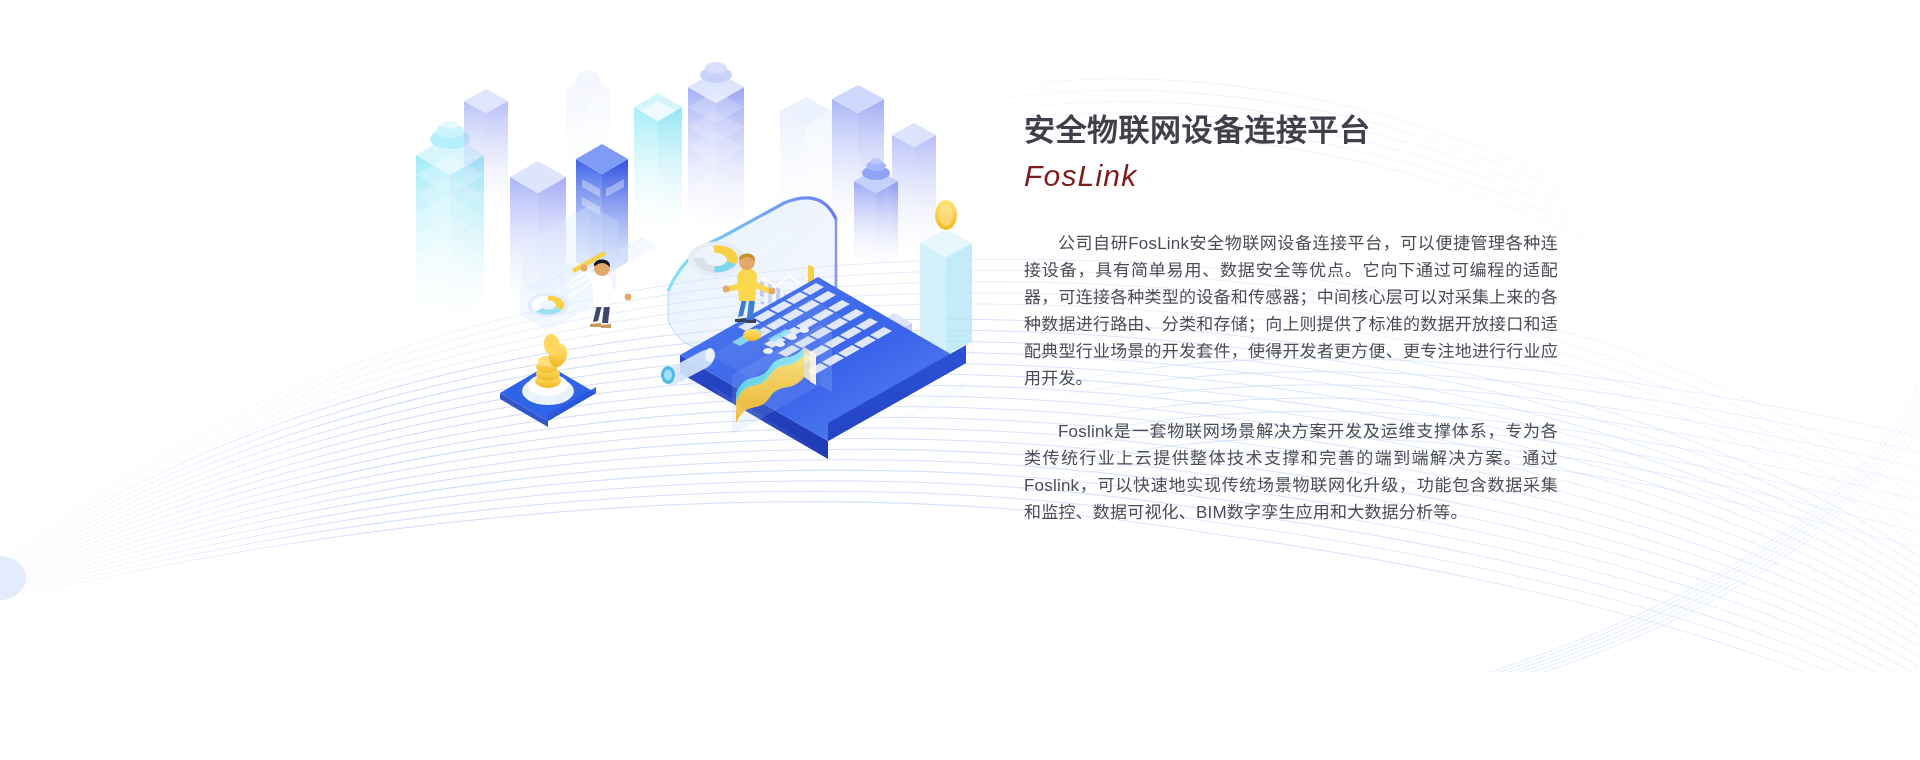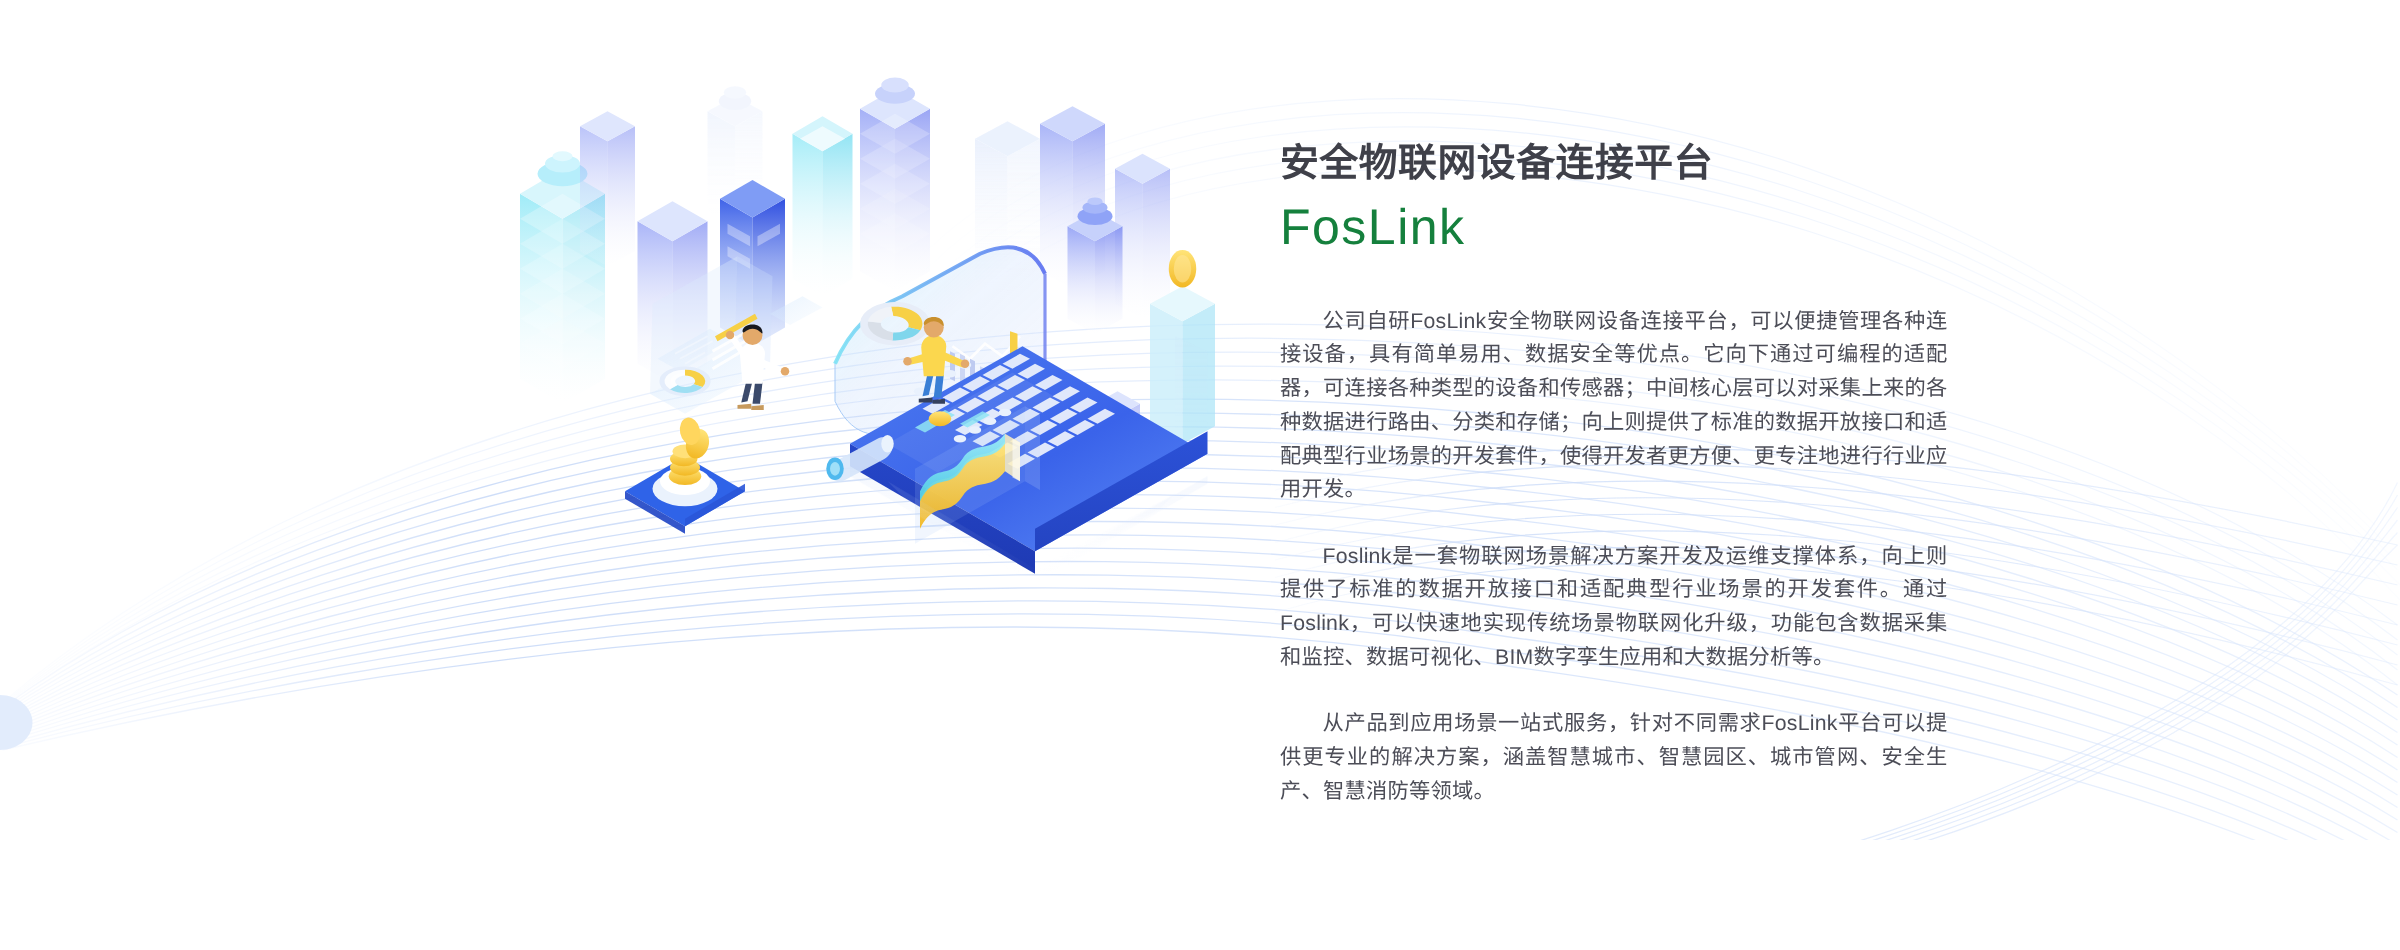--- a/index.html
+++ b/index.html
@@ -61,13 +61,14 @@
   }
 
   .subhead {
-    font-size: 40px;
+    font-size: 30px;
     font-weight: 400;
-    color: #15803d;
+    color: #7f1d1d;
     letter-spacing: 1.2px;
     line-height: 1.25;
     margin: 6px 0 0 0;
     white-space: nowrap;
+    font-style: italic;
   }
 
   .paragraphs {

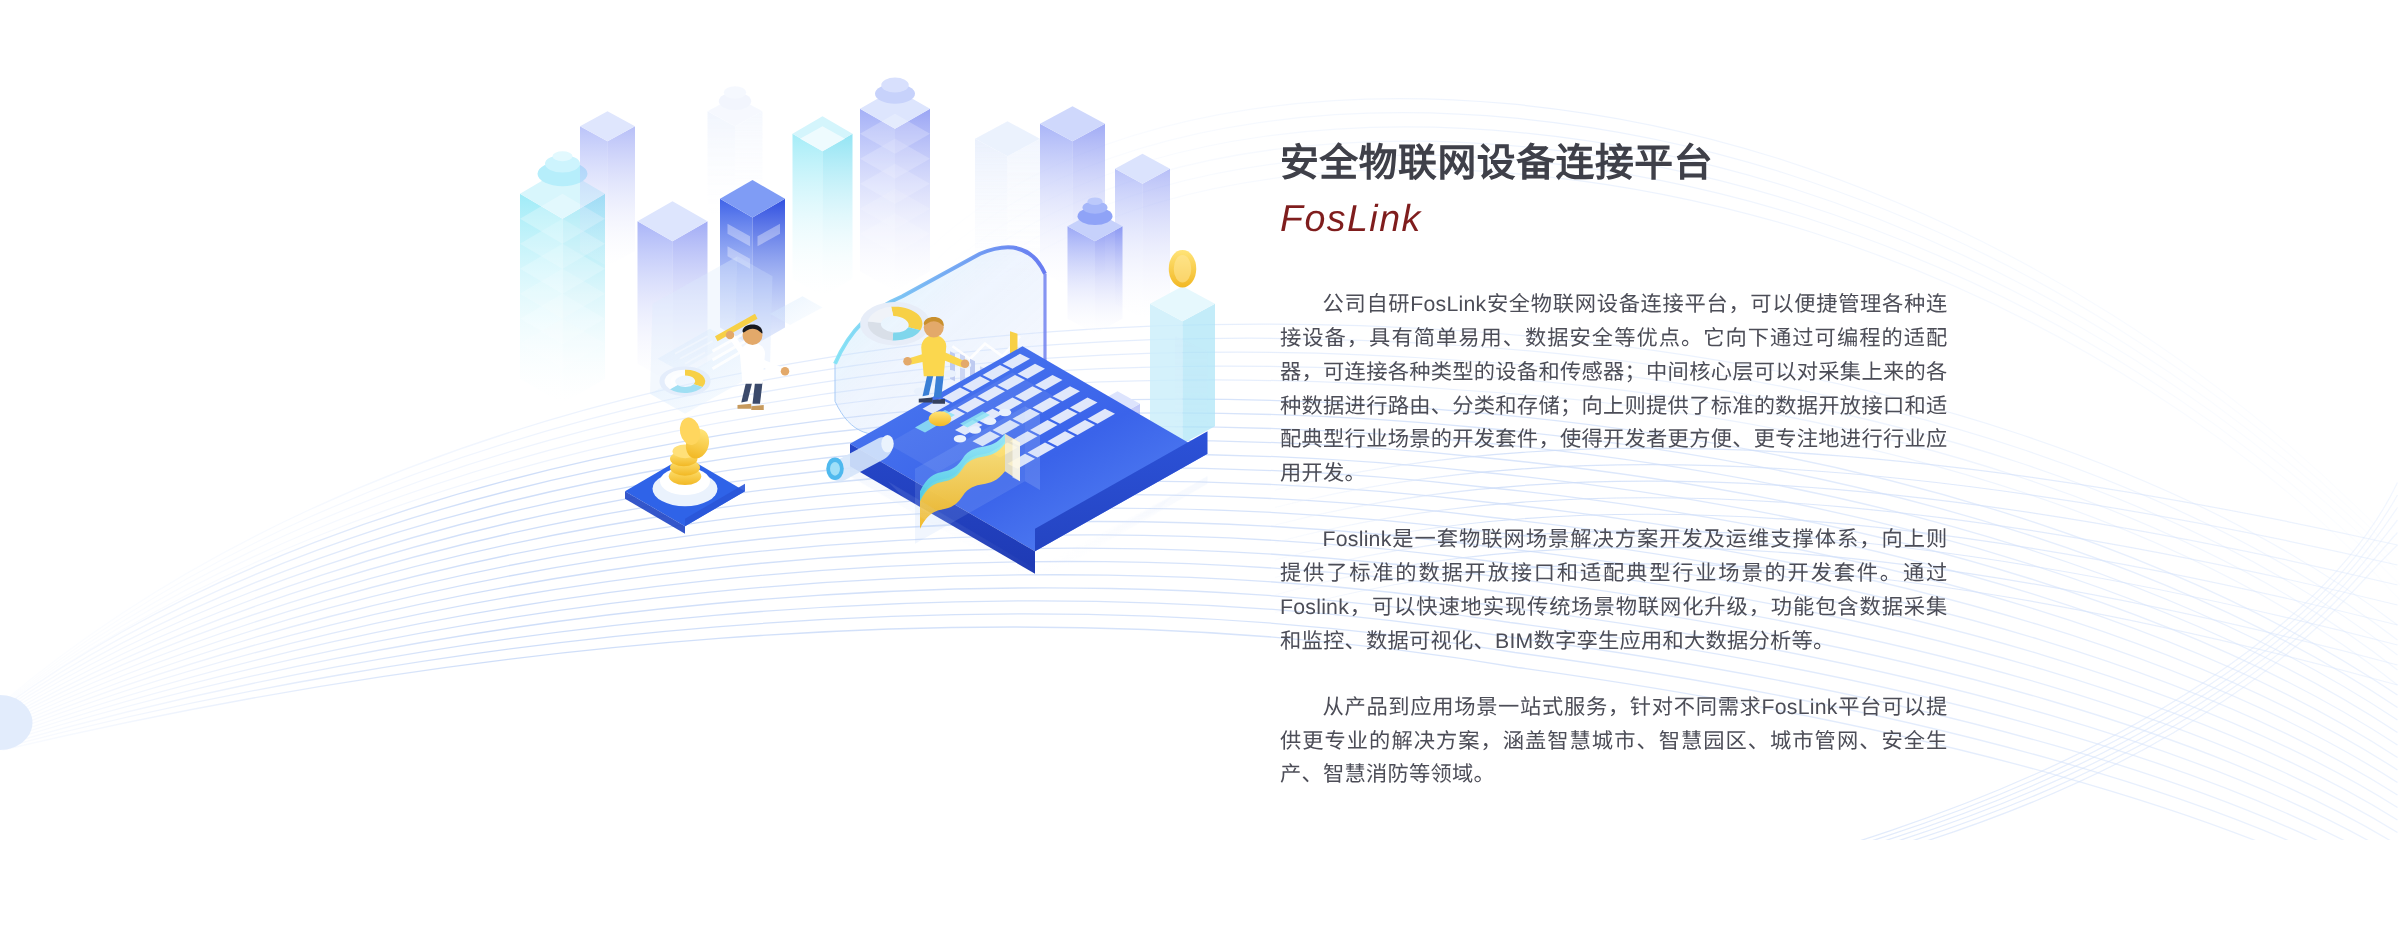--- a/index.html
+++ b/index.html
@@ -585,7 +585,7 @@
 
     <div class="paragraphs">
       <p class="para">公司自研FosLink安全物联网设备连接平台，可以便捷管理各种连接设备，具有简单易用、数据安全等优点。它向下通过可编程的适配器，可连接各种类型的设备和传感器；中间核心层可以对采集上来的各种数据进行路由、分类和存储；向上则提供了标准的数据开放接口和适配典型行业场景的开发套件，使得开发者更方便、更专注地进行行业应用开发。</p>
-      <p class="para">Foslink是一套物联网场景解决方案开发及运维支撑体系，向上则提供了标准的数据开放接口和适配典型行业场景的开发套件。通过Foslink，可以快速地实现传统场景物联网化升级，功能包含数据采集和监控、数据可视化、BIM数字孪生应用和大数据分析等。</p>
+      <p class="para">Foslink是一套物联网场景解决方案开发及运维支撑体系，专为各类传统行业上云提供整体技术支撑和完善的端到端解决方案。通过Foslink，可以快速地实现传统场景物联网化升级，功能包含数据采集和监控、数据可视化、BIM数字孪生应用和大数据分析等。</p>
       <p class="para">从产品到应用场景一站式服务，针对不同需求FosLink平台可以提供更专业的解决方案，涵盖智慧城市、智慧园区、城市管网、安全生产、智慧消防等领域。</p>
     </div>
   </div>

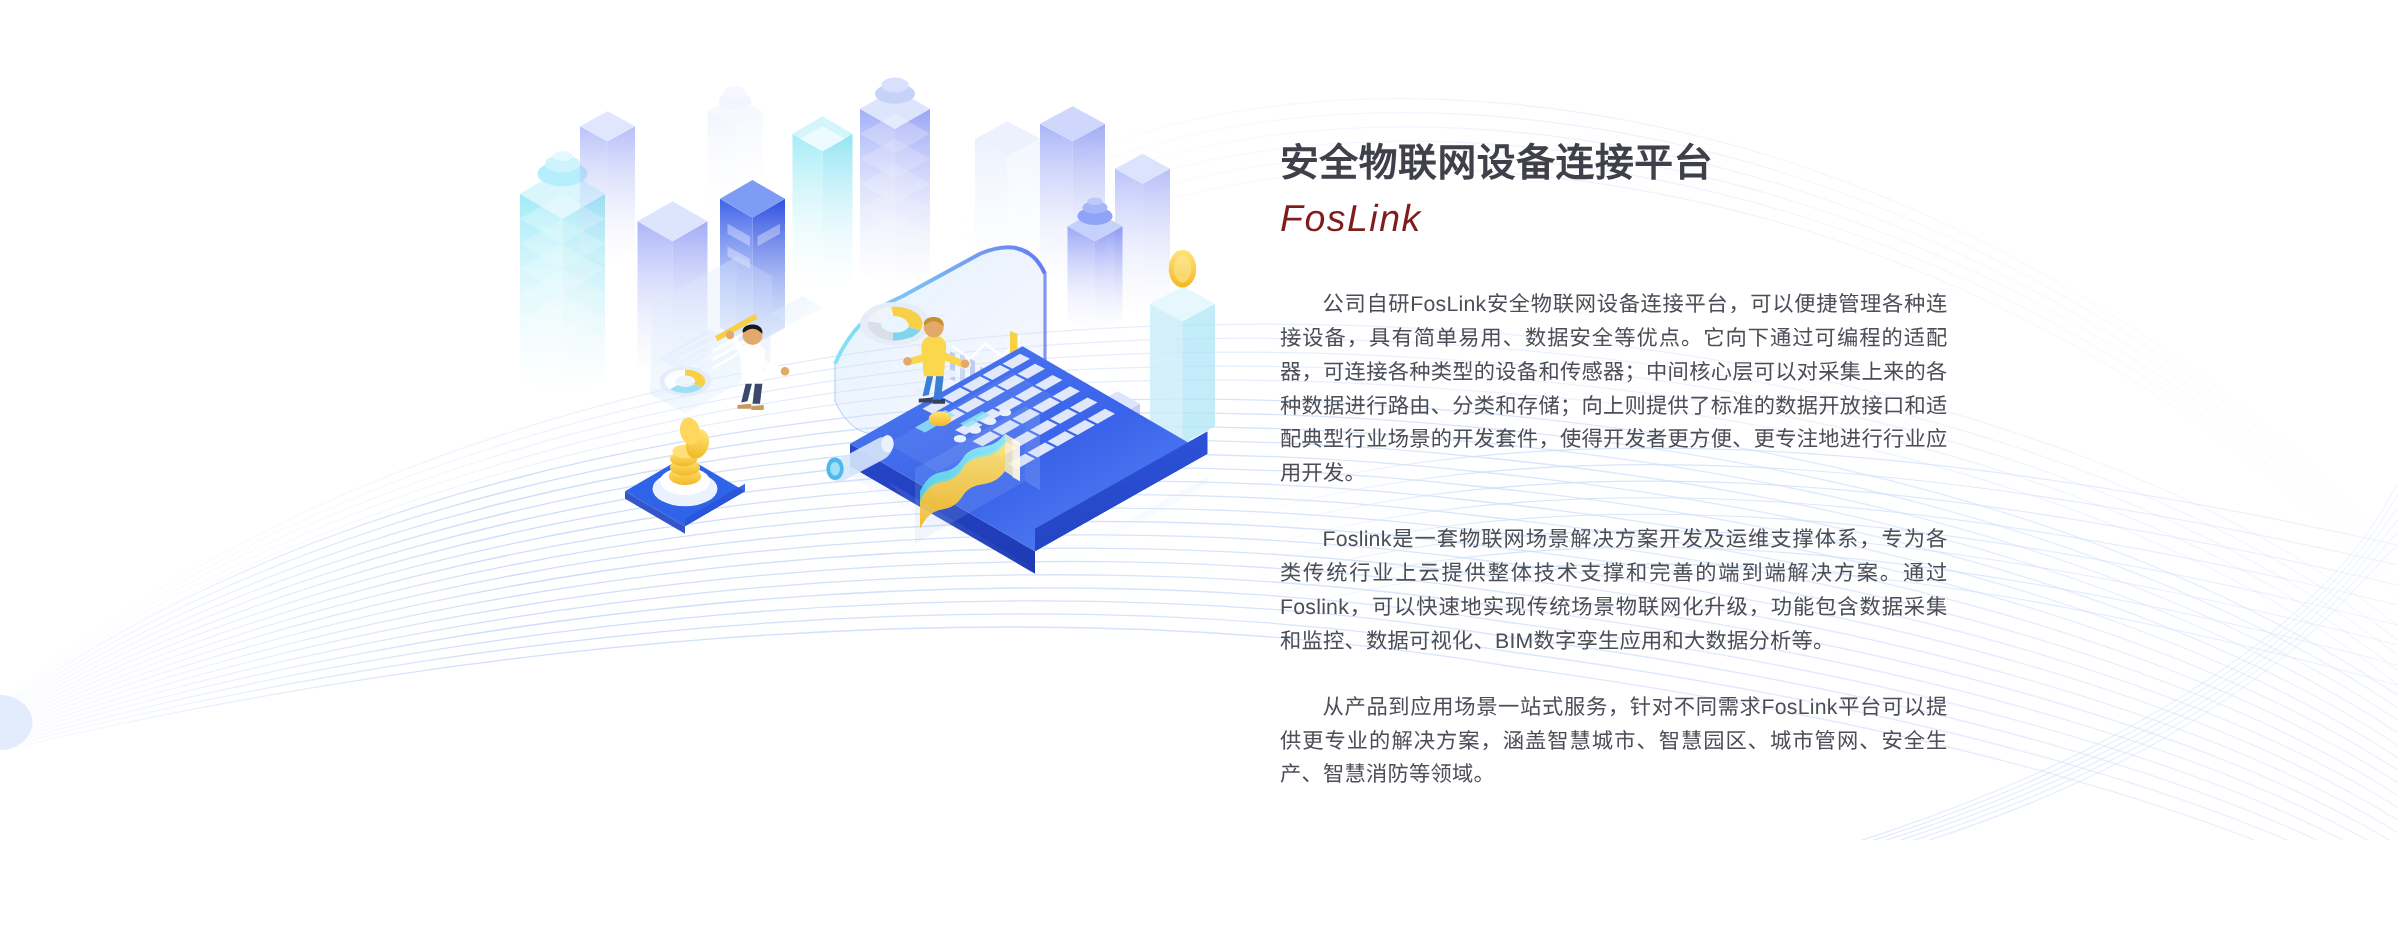--- a/index.html
+++ b/index.html
@@ -586,7 +586,6 @@
     <div class="paragraphs">
       <p class="para">公司自研FosLink安全物联网设备连接平台，可以便捷管理各种连接设备，具有简单易用、数据安全等优点。它向下通过可编程的适配器，可连接各种类型的设备和传感器；中间核心层可以对采集上来的各种数据进行路由、分类和存储；向上则提供了标准的数据开放接口和适配典型行业场景的开发套件，使得开发者更方便、更专注地进行行业应用开发。</p>
       <p class="para">Foslink是一套物联网场景解决方案开发及运维支撑体系，专为各类传统行业上云提供整体技术支撑和完善的端到端解决方案。通过Foslink，可以快速地实现传统场景物联网化升级，功能包含数据采集和监控、数据可视化、BIM数字孪生应用和大数据分析等。</p>
-      <p class="para">从产品到应用场景一站式服务，针对不同需求FosLink平台可以提供更专业的解决方案，涵盖智慧城市、智慧园区、城市管网、安全生产、智慧消防等领域。</p>
     </div>
   </div>
 

